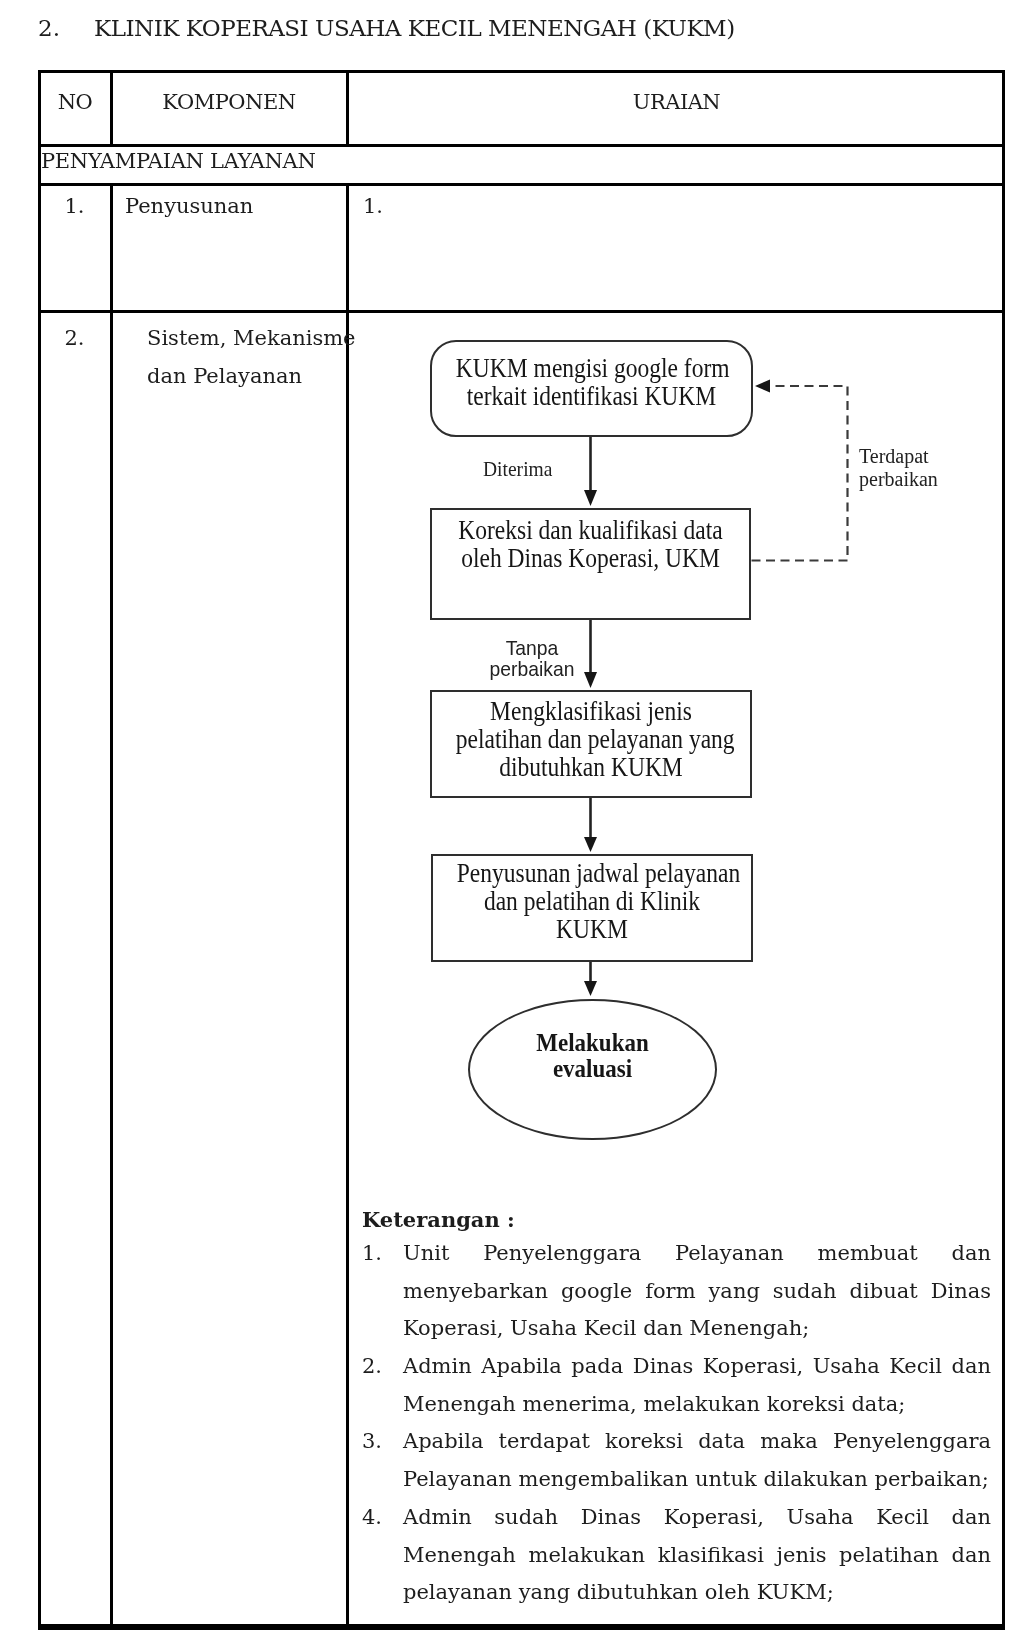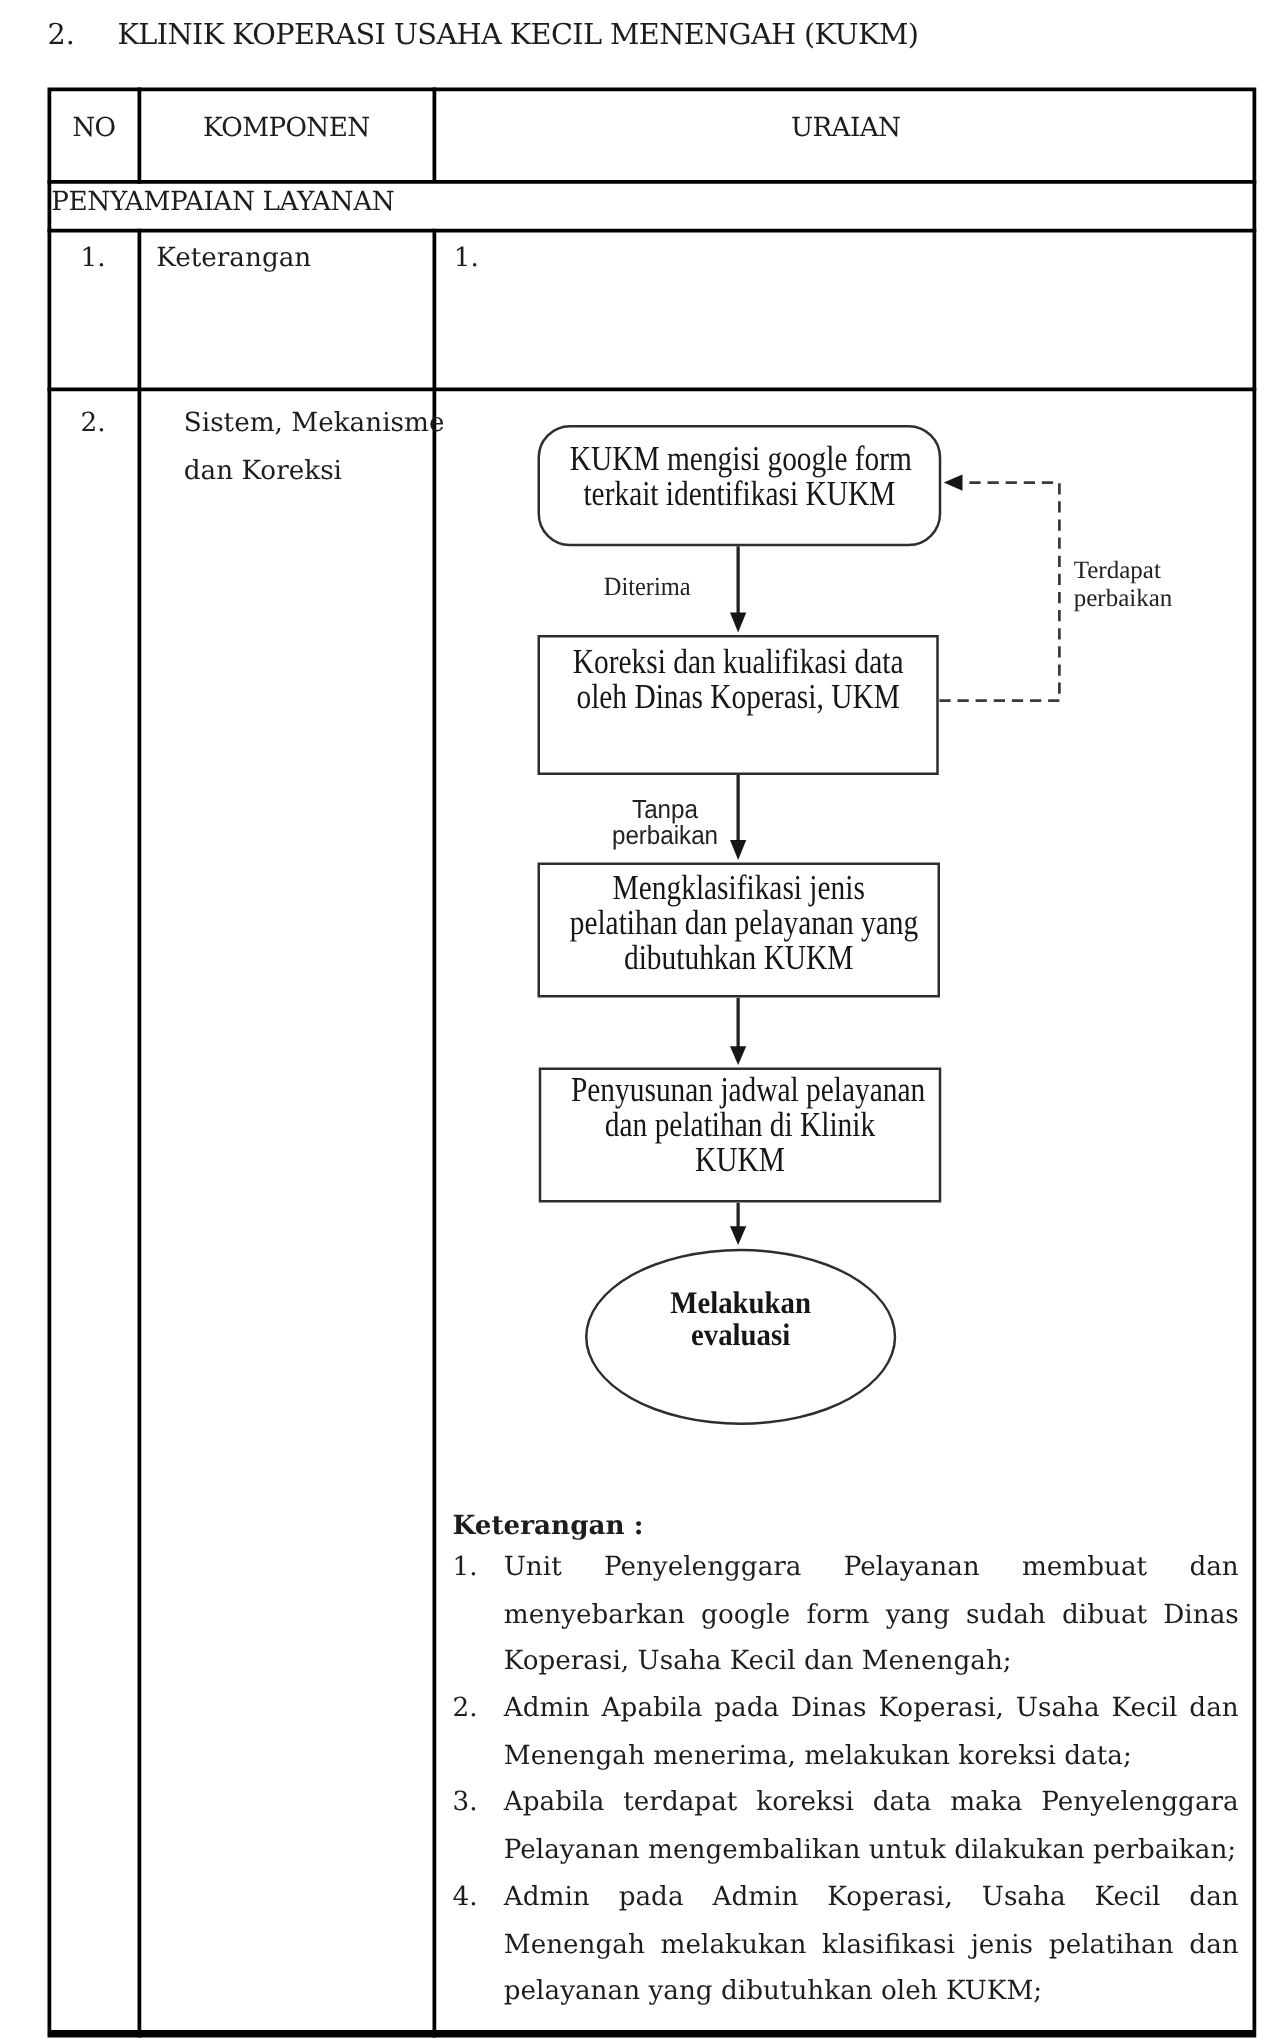--- a/index.html
+++ b/index.html
@@ -46,7 +46,7 @@
   <div class="abs body-text" style="left:41px;top:146px;line-height:30px;letter-spacing:-0.3px;">PENYAMPAIAN LAYANAN</div>
 
   <div class="abs body-text" style="left:38px;top:188px;width:73px;text-align:center;">1.</div>
-  <div class="abs body-text" style="left:125px;top:188px;">Keterangan</div>
+  <div class="abs body-text" style="left:125px;top:188px;">Penyusunan</div>
   <div class="abs body-text" style="left:363px;top:188px;">1.</div>
 
   <div class="abs body-text" style="left:38px;top:320px;width:73px;text-align:center;">2.</div>

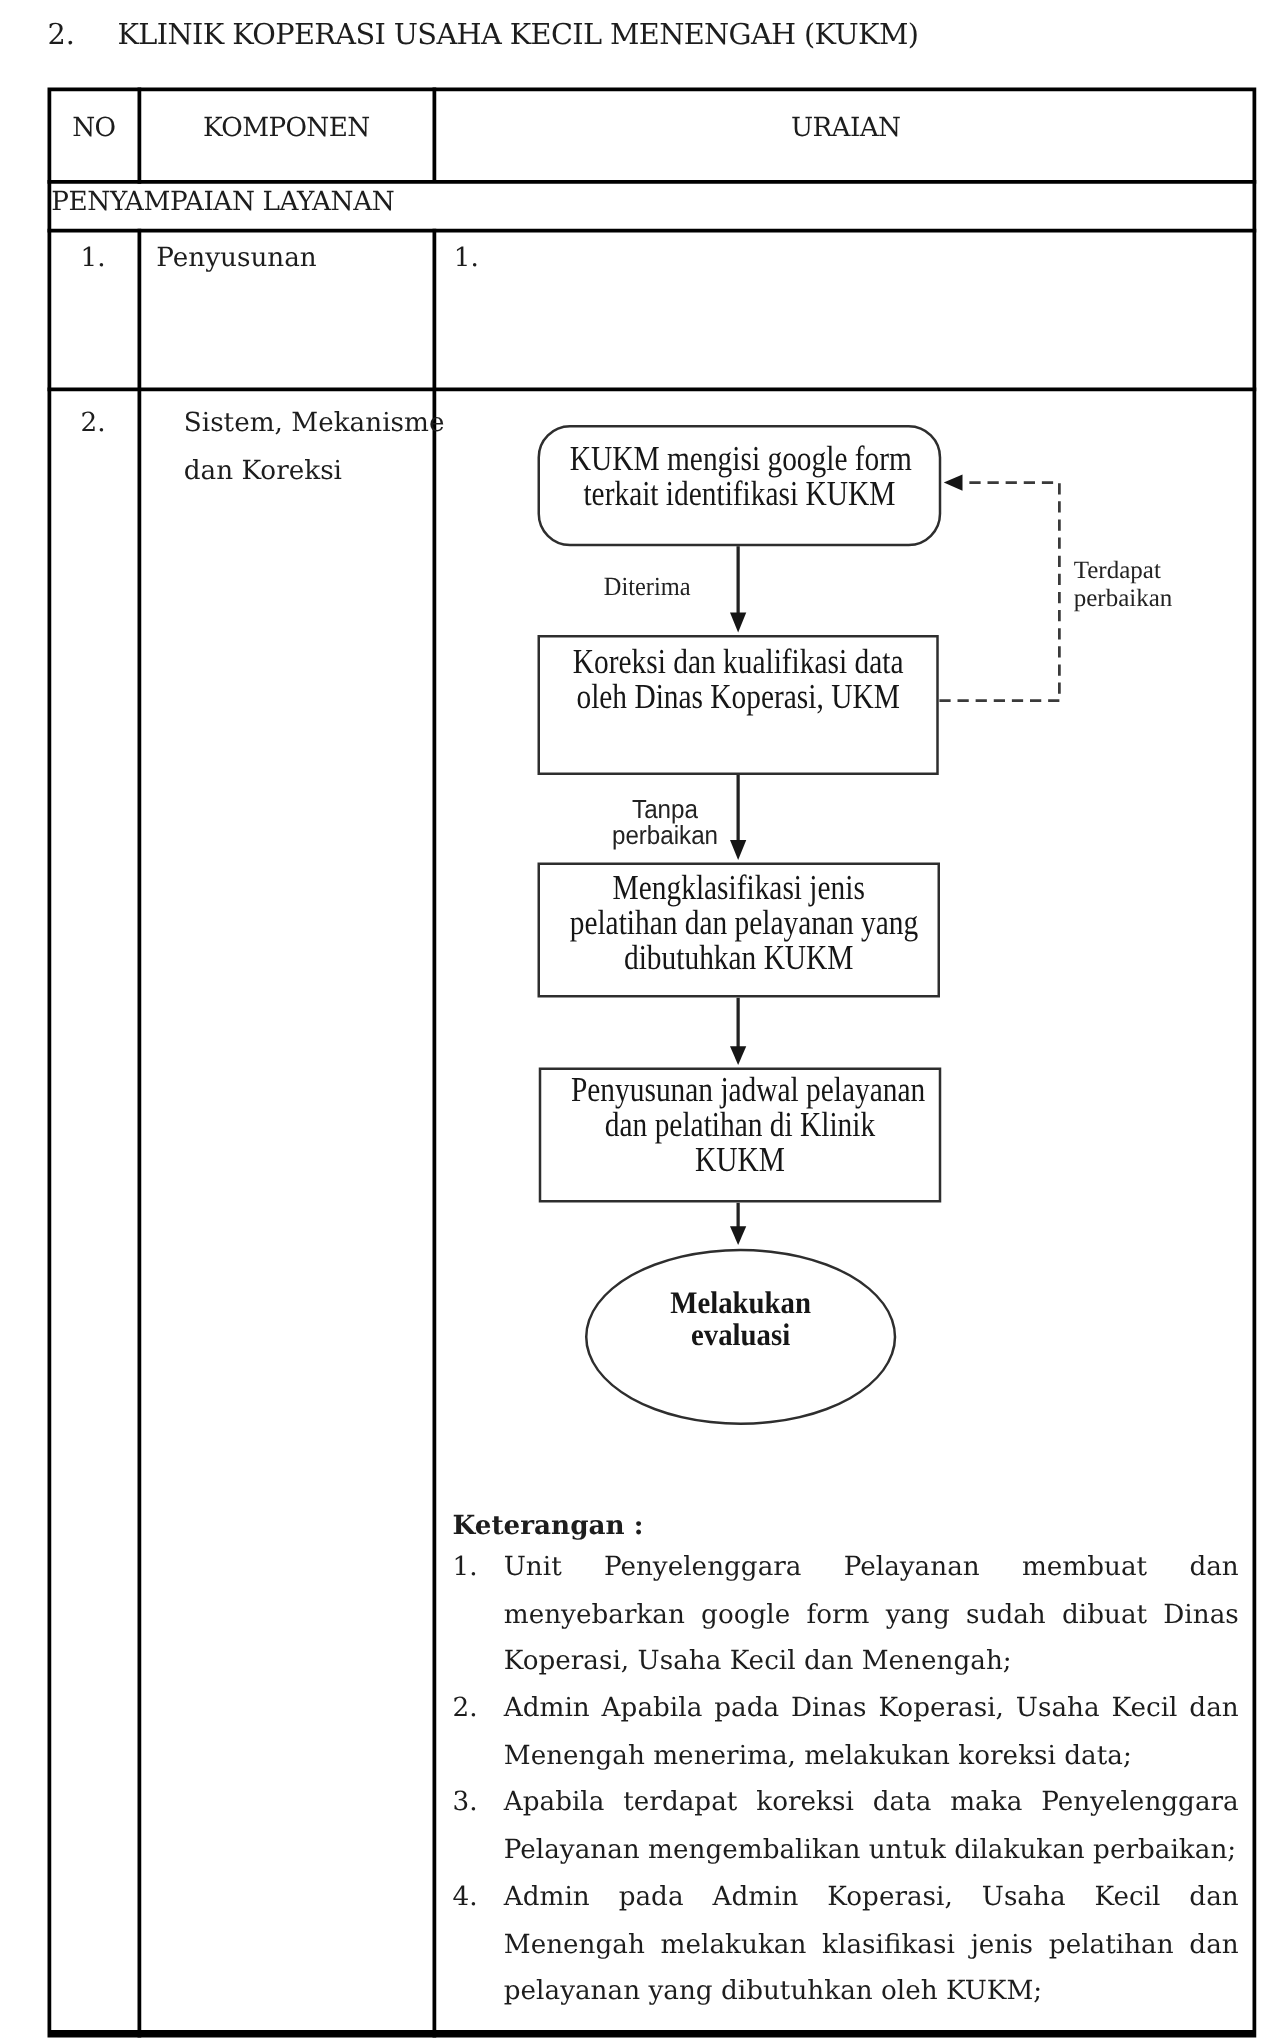--- a/index.html
+++ b/index.html
@@ -50,7 +50,7 @@
   <div class="abs body-text" style="left:363px;top:188px;">1.</div>
 
   <div class="abs body-text" style="left:38px;top:320px;width:73px;text-align:center;">2.</div>
-  <div class="abs body-text lines" style="left:125px;top:320px;width:225px;margin-left:22px;"><div class="ln">Sistem, Mekanisme</div><div class="ln ln-last">dan Koreksi</div></div>
+  <div class="abs body-text lines" style="left:125px;top:320px;width:225px;margin-left:22px;"><div class="ln">Sistem, Mekanisme</div><div class="ln ln-last">dan Pelayanan</div></div>
 
   <svg class="connectors" width="1024" height="1634" viewBox="0 0 1024 1634">
     <g stroke="#222222" stroke-width="2.6" fill="none">

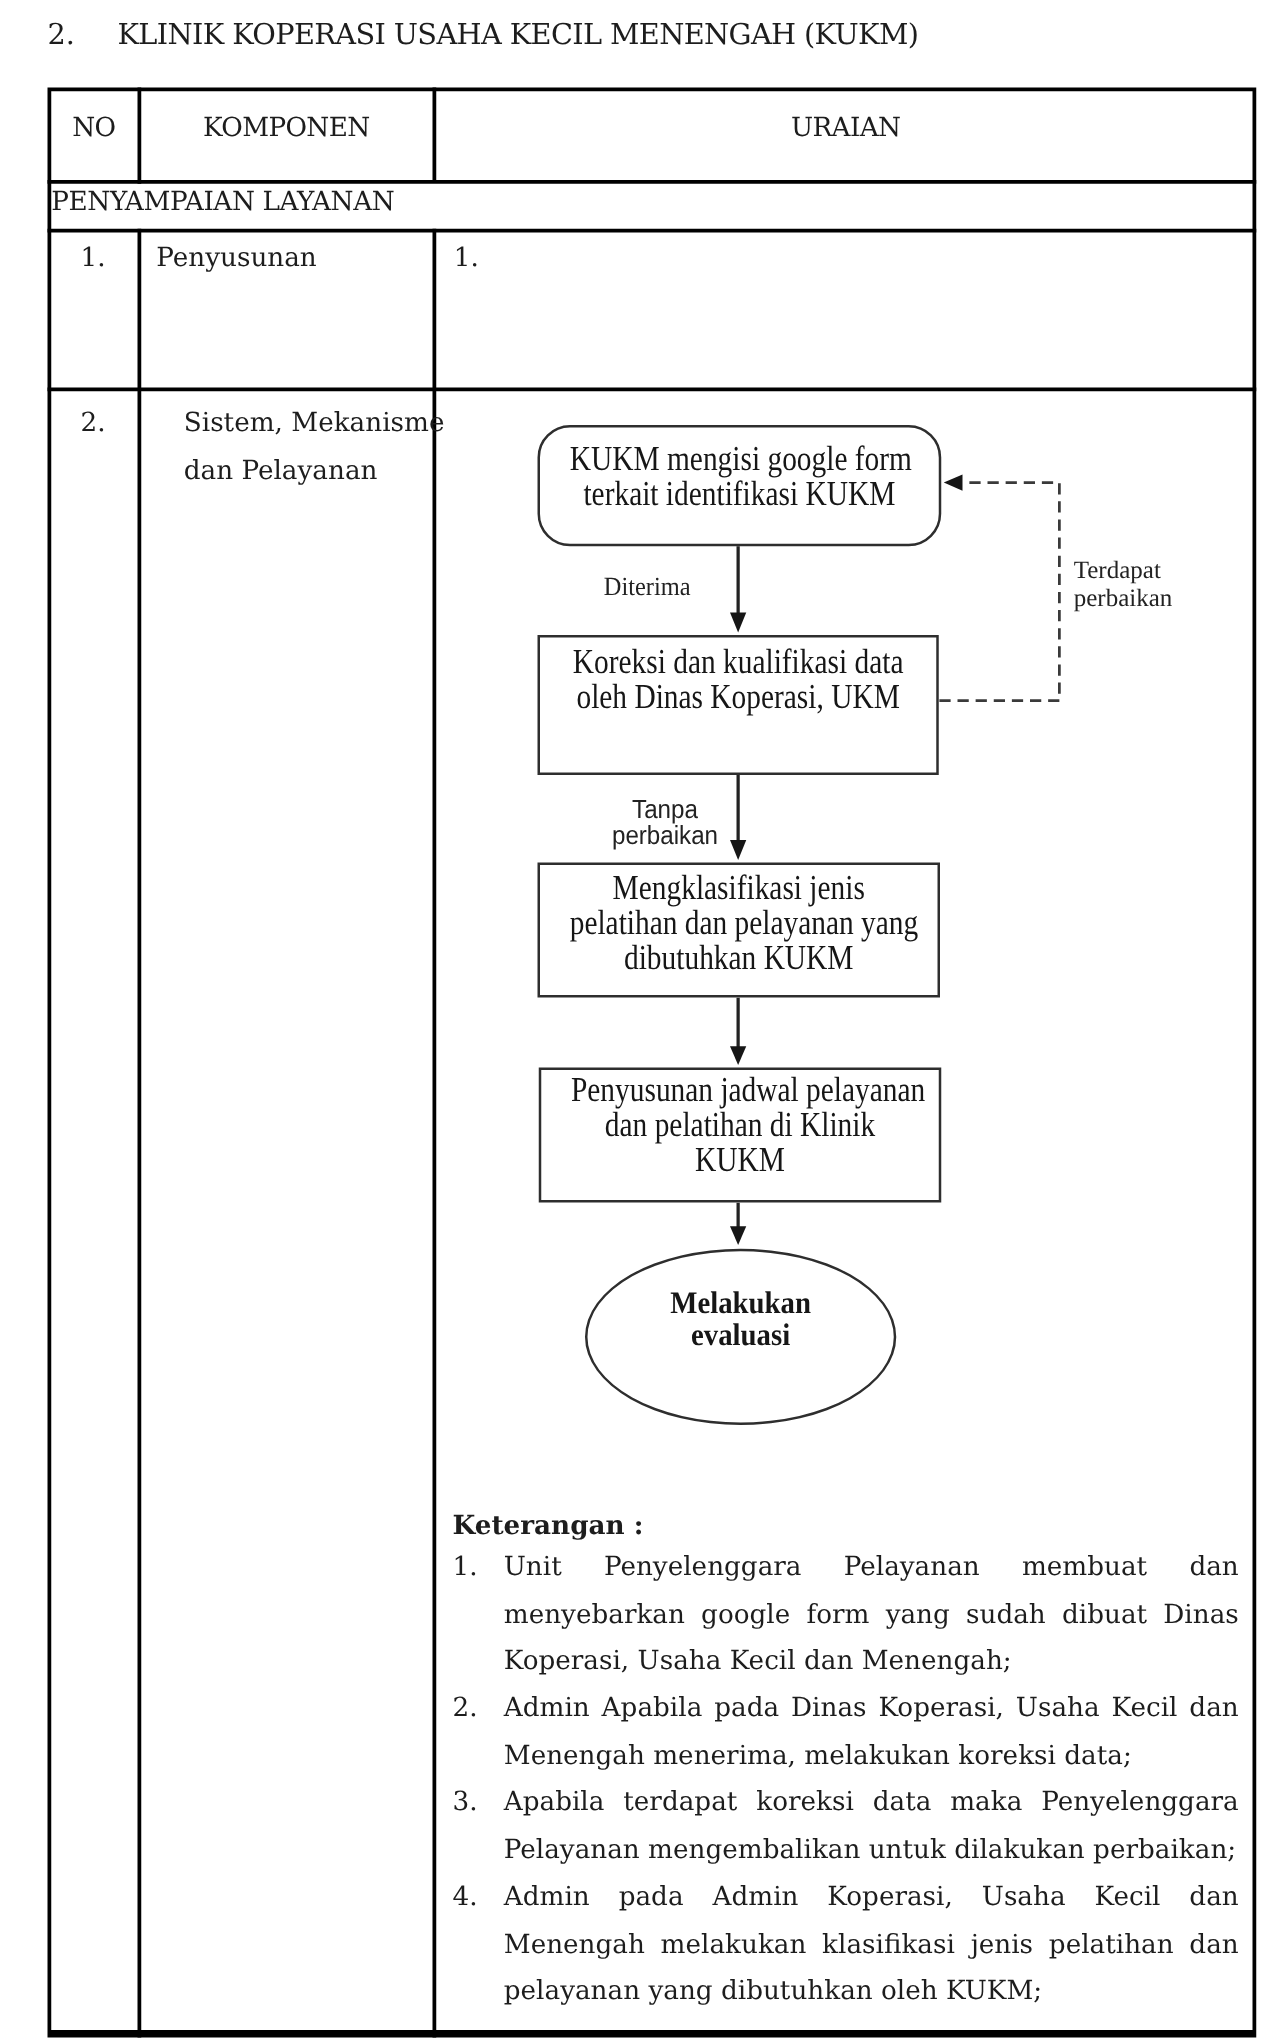--- a/index.html
+++ b/index.html
@@ -123,7 +123,7 @@
   <div class="abs body-text lines just" style="left:403px;top:1423px;width:588px;"><div class="ln">Apabila terdapat koreksi data maka Penyelenggara</div><div class="ln ln-last">Pelayanan mengembalikan untuk dilakukan perbaikan;</div></div>
 
   <div class="abs body-text" style="left:362px;top:1499px;">4.</div>
-  <div class="abs body-text lines just" style="left:403px;top:1499px;width:588px;"><div class="ln">Admin pada Admin Koperasi, Usaha Kecil dan</div><div class="ln">Menengah melakukan klasifikasi jenis pelatihan dan</div><div class="ln ln-last">pelayanan yang dibutuhkan oleh KUKM;</div></div>
+  <div class="abs body-text lines just" style="left:403px;top:1499px;width:588px;"><div class="ln">Admin sudah Dinas Koperasi, Usaha Kecil dan</div><div class="ln">Menengah melakukan klasifikasi jenis pelatihan dan</div><div class="ln ln-last">pelayanan yang dibutuhkan oleh KUKM;</div></div>
 
 </div>
 

